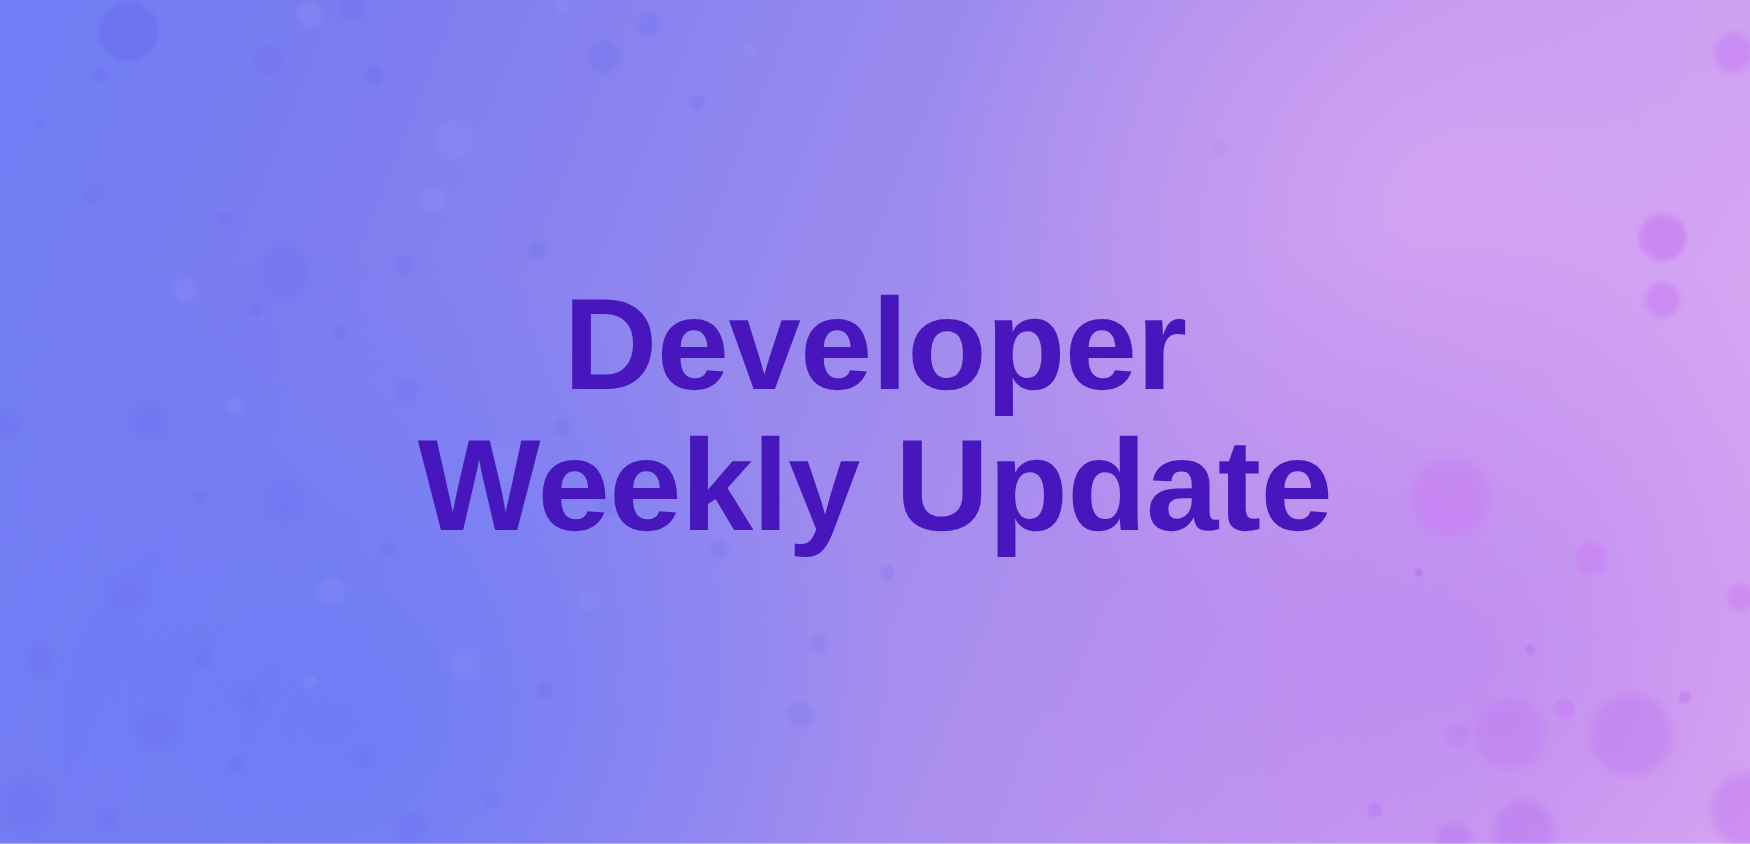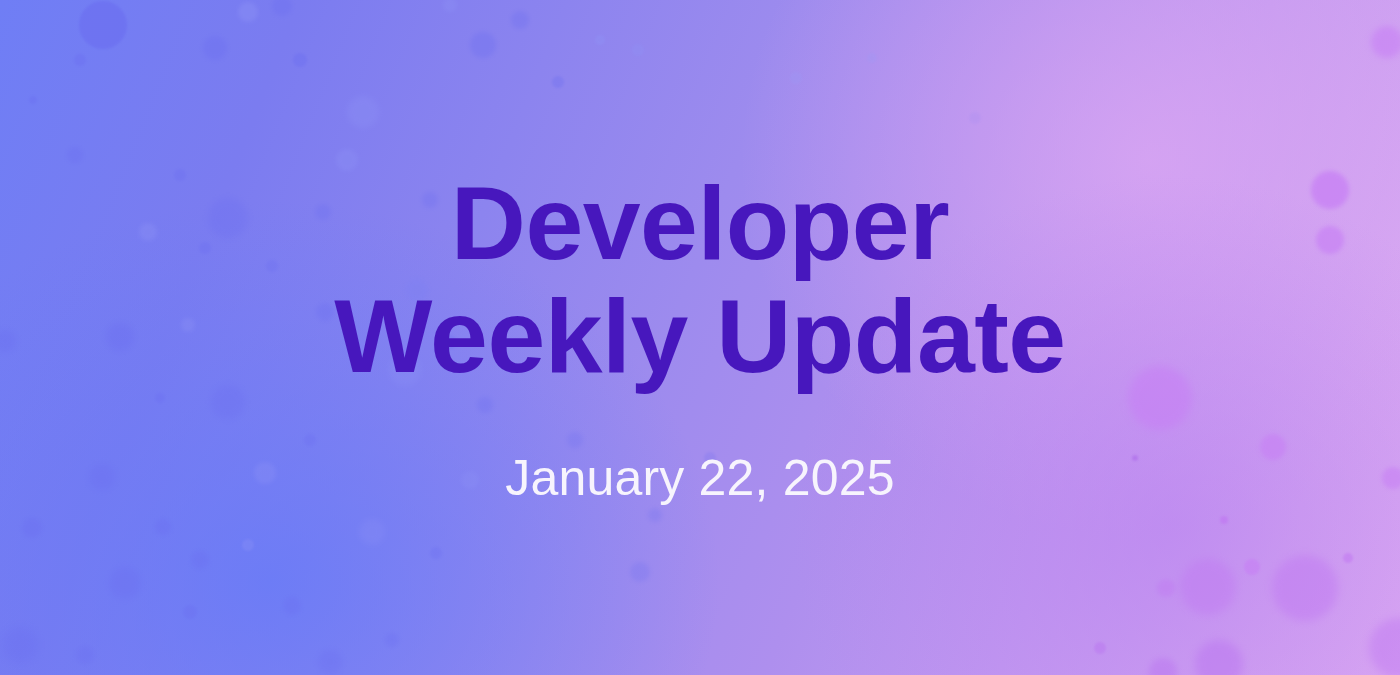--- a/index.html
+++ b/index.html
@@ -185,7 +185,6 @@
       <span id="title-line-1">Developer</span>
       <span id="title-line-2">Weekly Update</span>
     </h1>
-    <div id="date-line">January 22, 2025</div>
   </div>
 
 </div>

